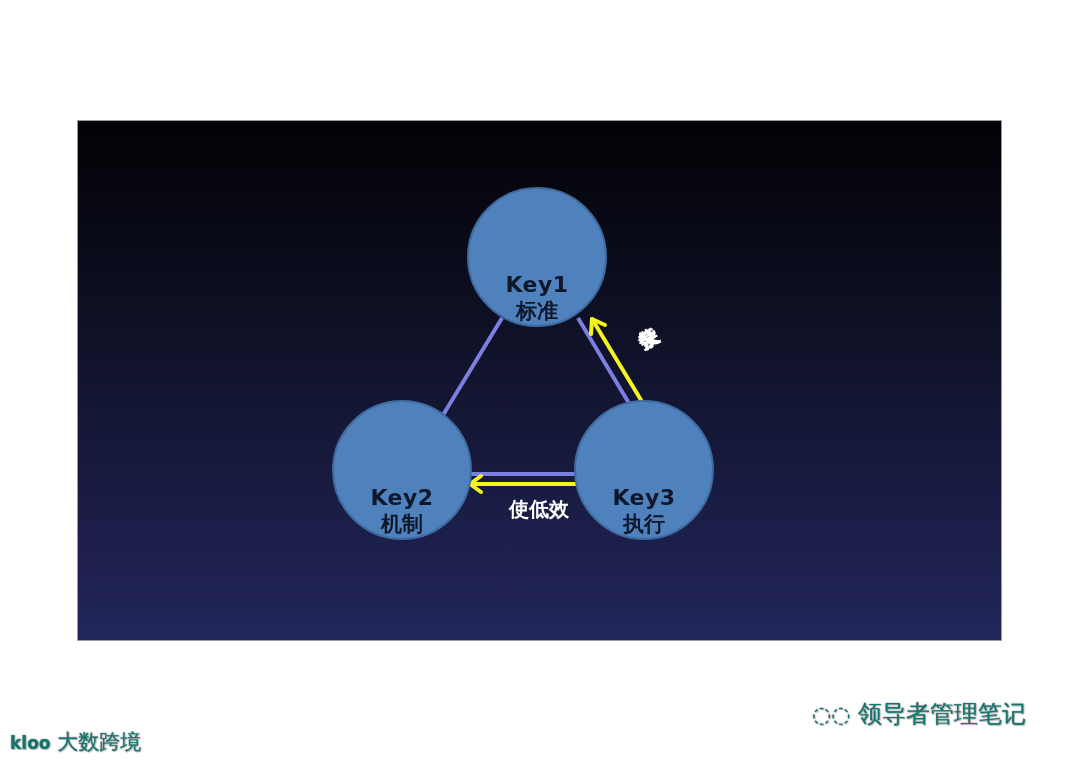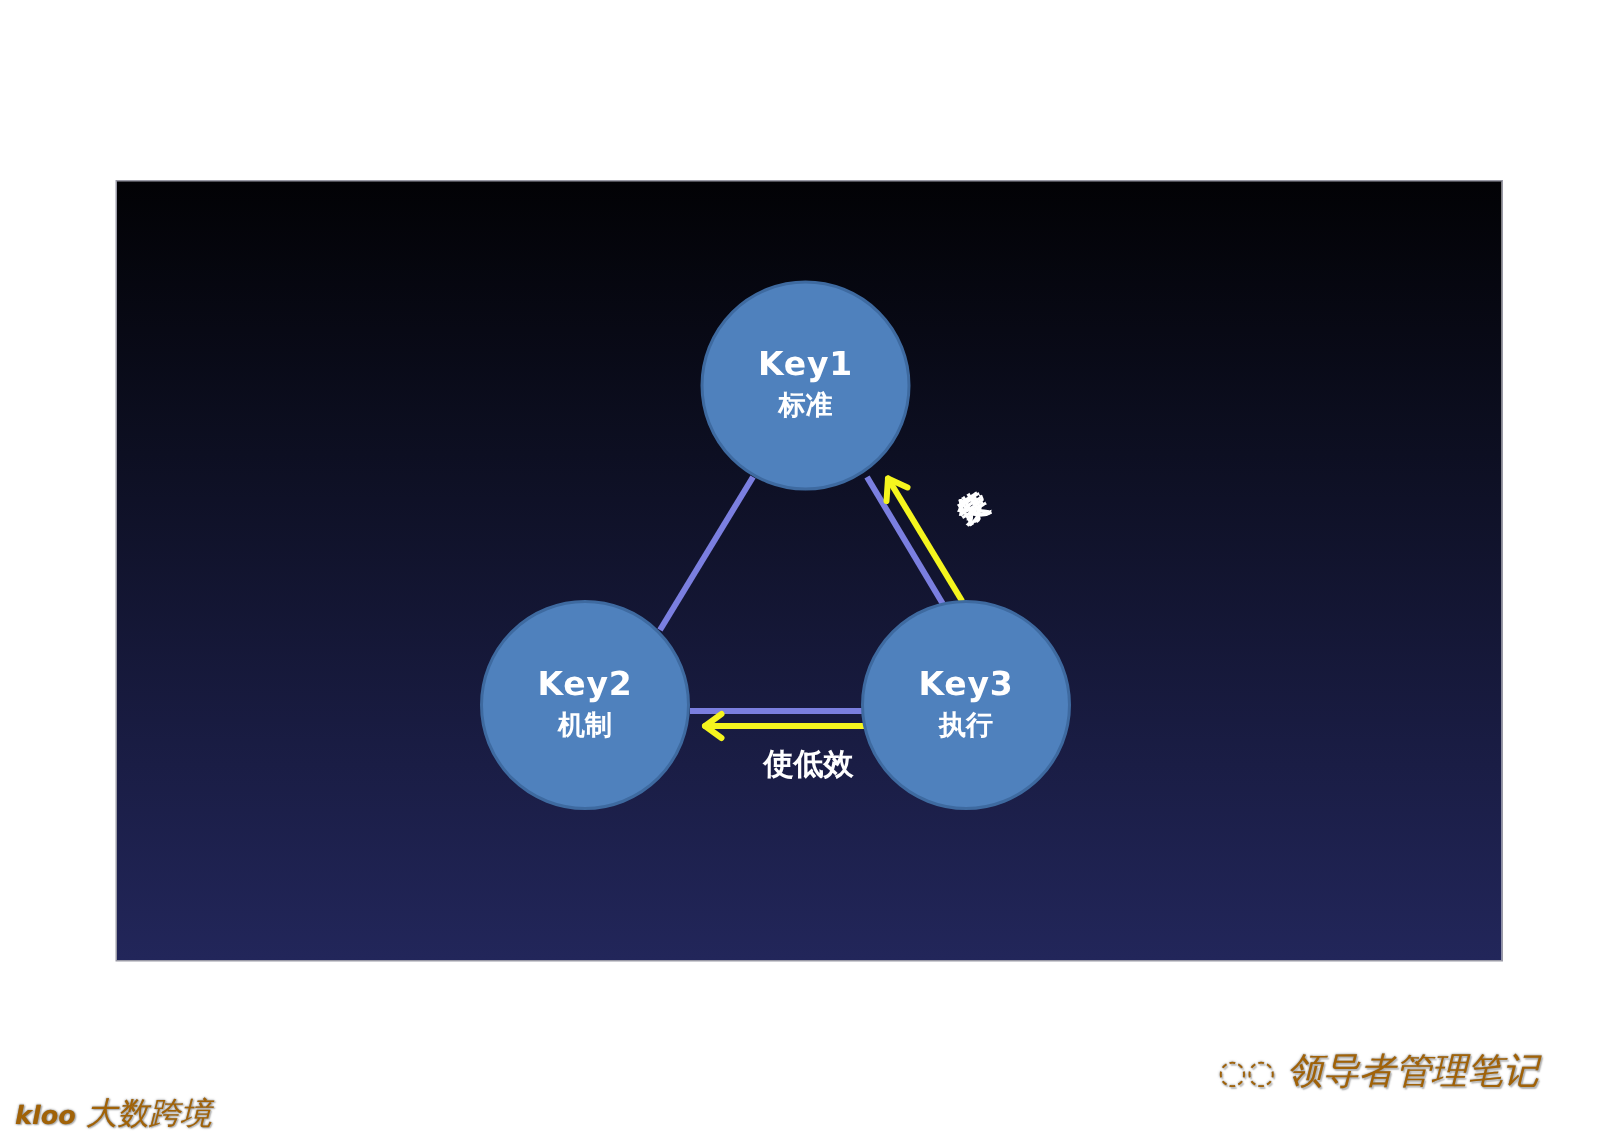--- a/index.html
+++ b/index.html
@@ -16,8 +16,8 @@
   .node {
     position: absolute; width: 140px; height: 140px; border-radius: 50%;
     background: #4f81bd; border: 2px solid #3e6aa0; box-sizing: border-box;
-    display: flex; flex-direction: column; align-items: center; justify-content: center;
-    color: #ffffff; font-weight: bold;
+    display: flex; flex-direction: column; align-items: center; justify-content: flex-end;
+    color: #0f172a; font-weight: bold;
   }
   .node .k { font-size: 22px; line-height: 26px; letter-spacing: 0.5px; }
   .node .z { font-size: 18px; line-height: 27px; }

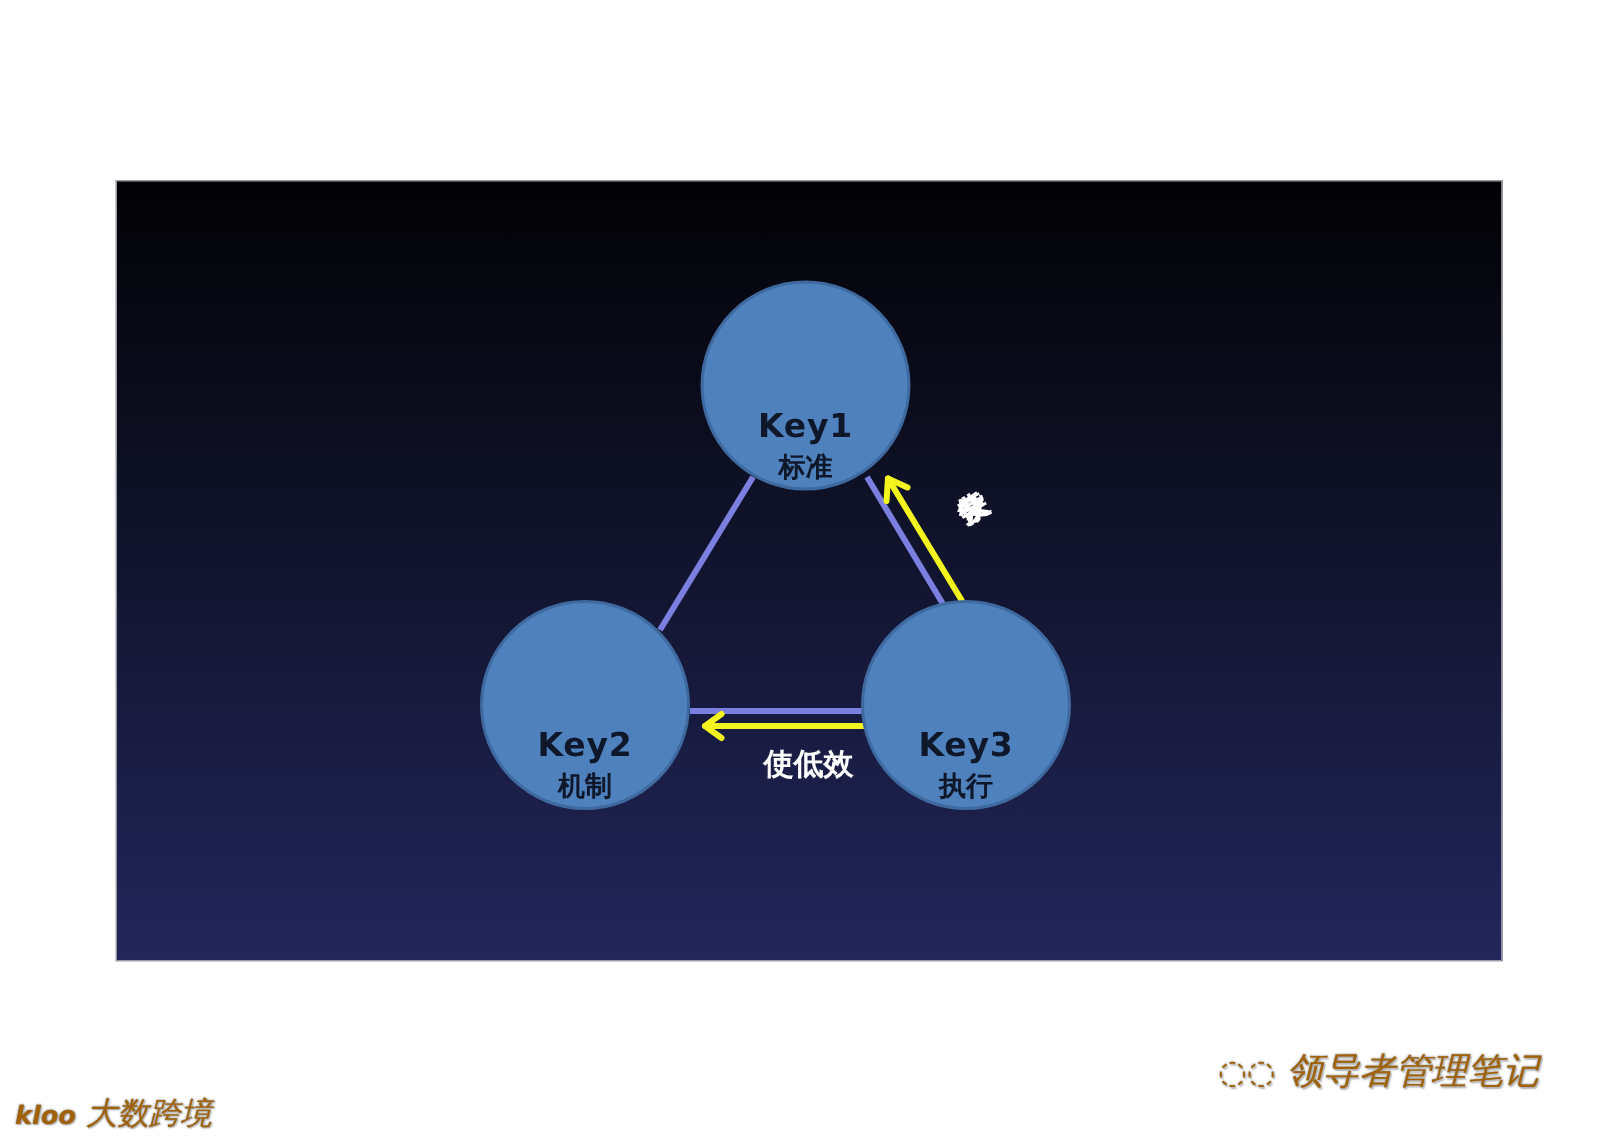--- a/index.html
+++ b/index.html
@@ -20,7 +20,7 @@
     color: #0f172a; font-weight: bold;
   }
   .node .k { font-size: 22px; line-height: 26px; letter-spacing: 0.5px; }
-  .node .z { font-size: 18px; line-height: 27px; }
+  .node .z { font-size: 21px; line-height: 27px; }
   .lbl { position: absolute; color: #ffffff; font-weight: bold; font-size: 20px; }
   .lbl-v { writing-mode: vertical-rl; transform: rotate(-32deg); transform-origin: center; line-height: 22px; }
   .wm { position: absolute; color: #a16207; font-size: 24px; text-shadow: 0 0 1px #888, 0 0 2px #aaa, 1px 1px 1px #bbb; font-style: italic; }

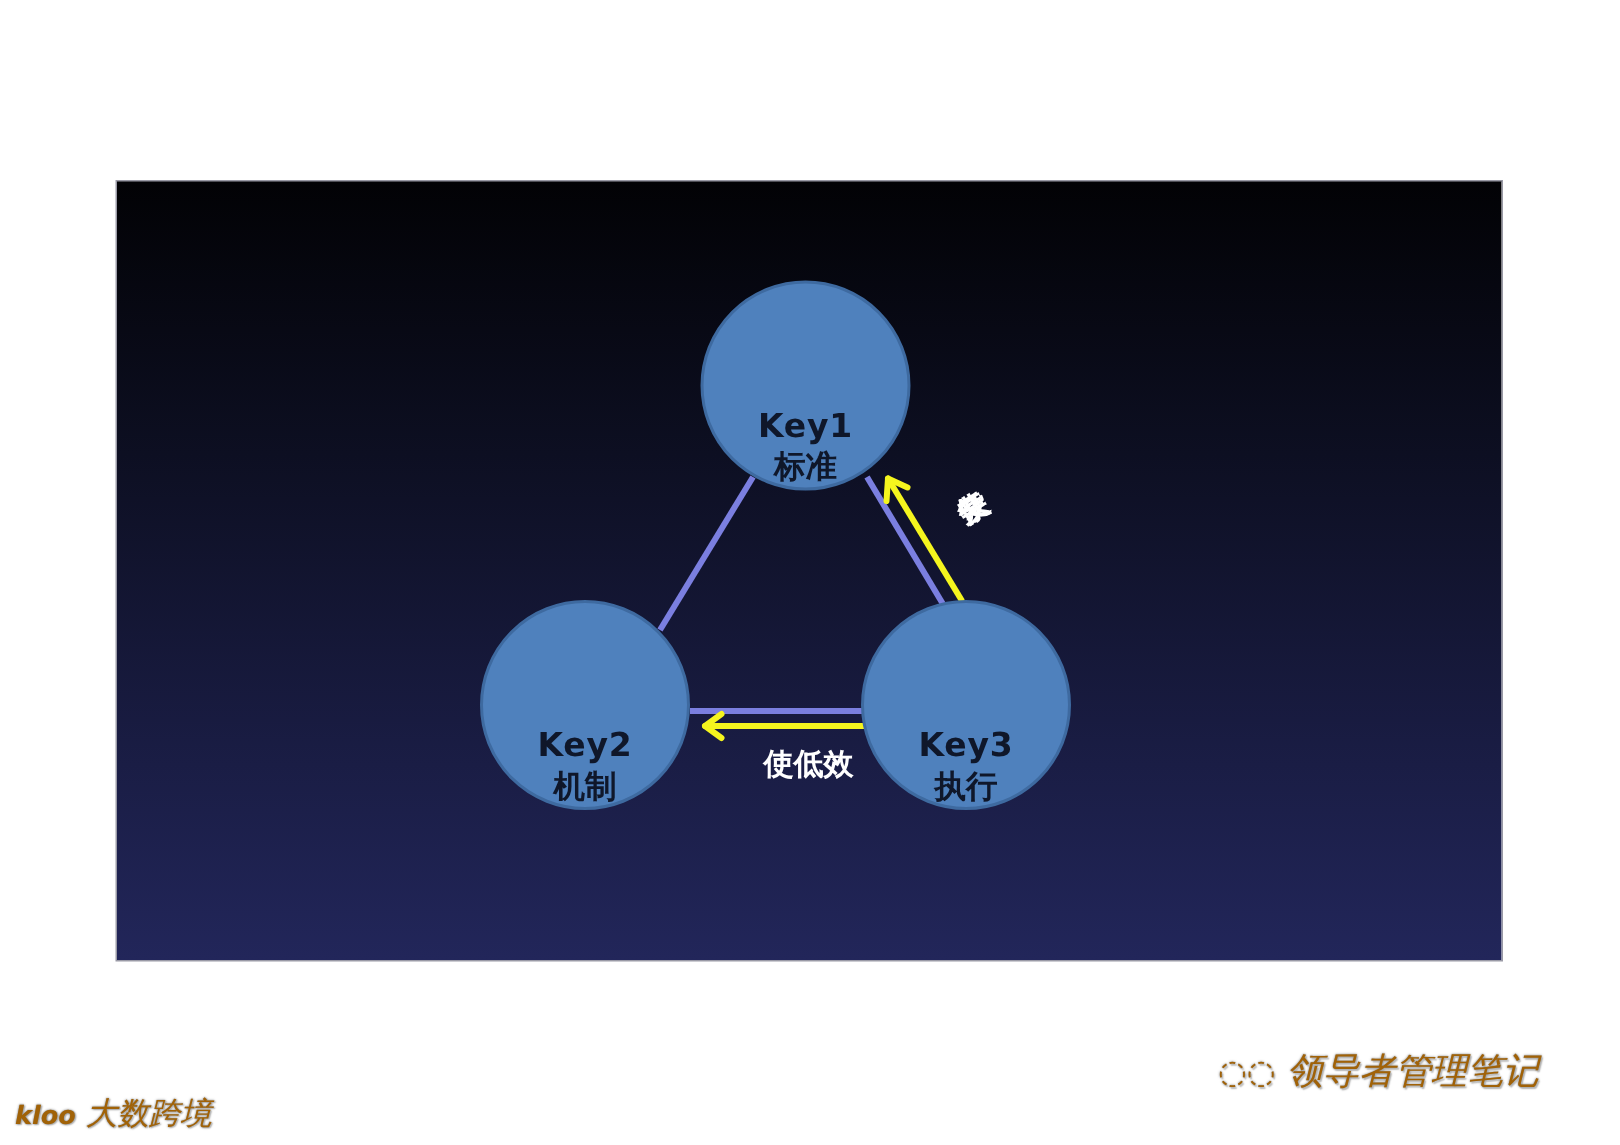--- a/index.html
+++ b/index.html
@@ -52,7 +52,7 @@
   <span class="k">Key1</span>
   <span class="z">标准</span>
 </div>
-<div class="node" style="left:320px; top:400px;">
+<div class="node" style="left:332px; top:400px;">
   <span class="k">Key2</span>
   <span class="z">机制</span>
 </div>

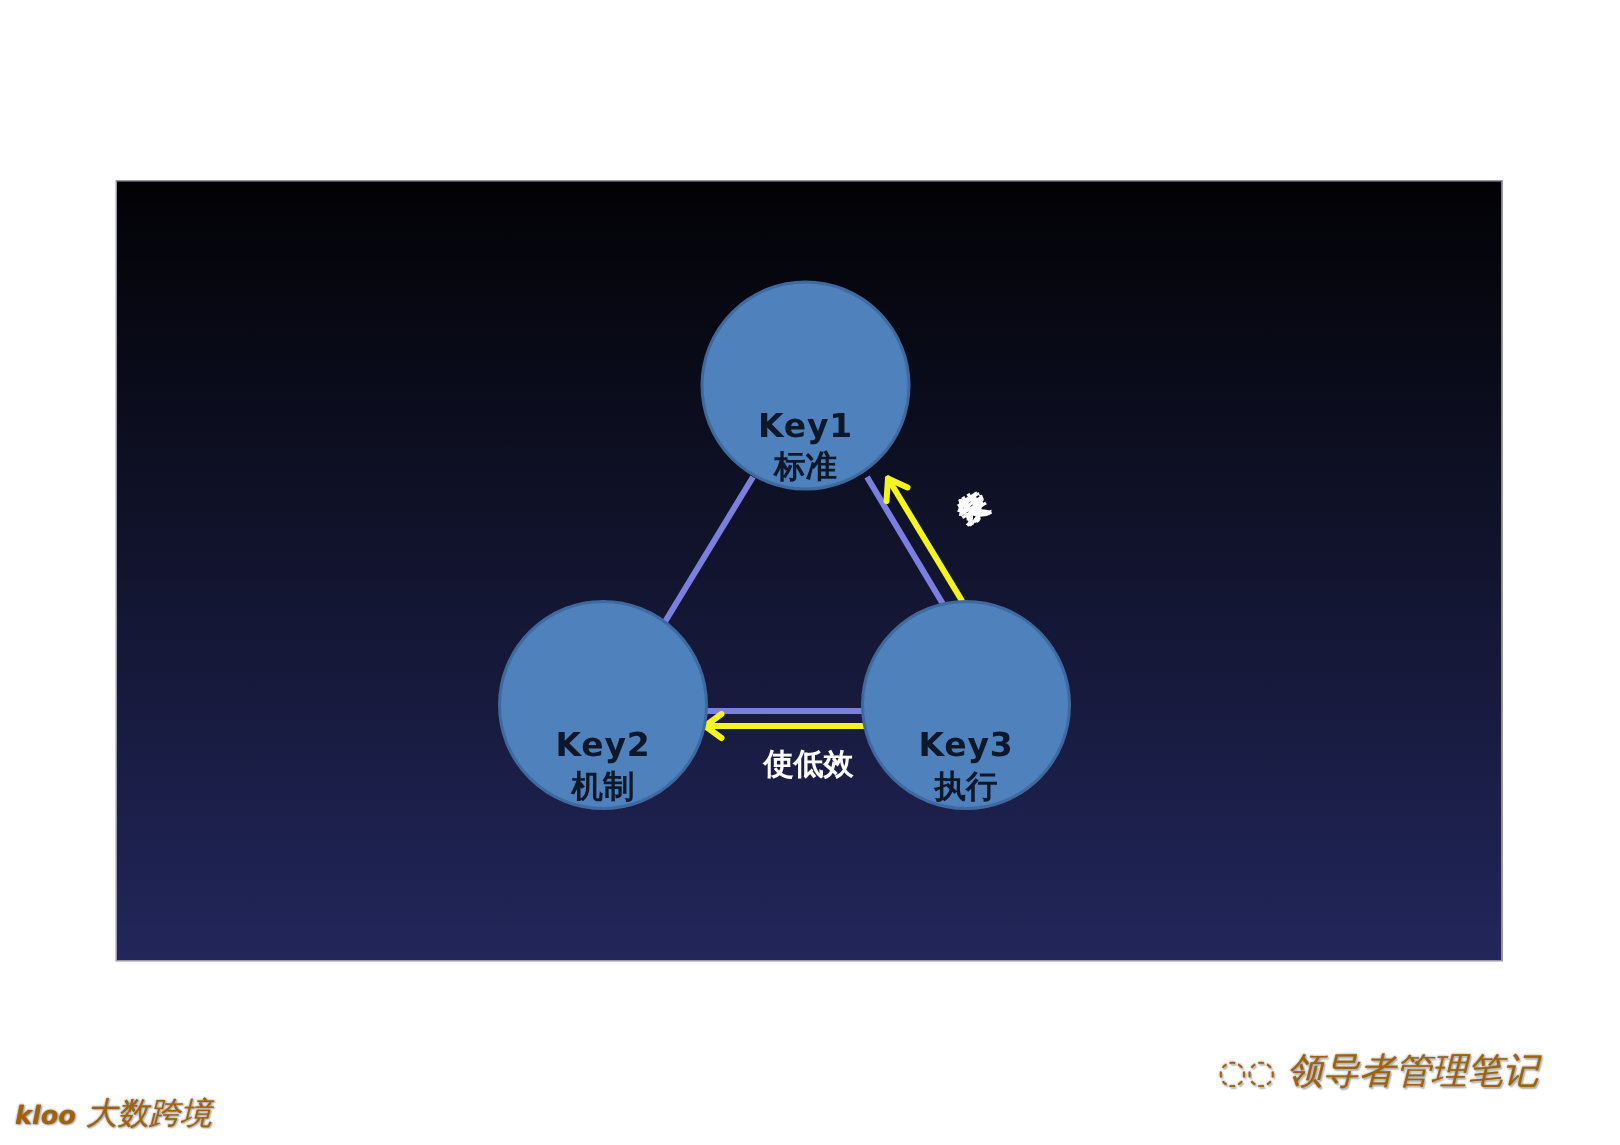--- a/index.html
+++ b/index.html
@@ -23,7 +23,7 @@
   .node .z { font-size: 21px; line-height: 27px; }
   .lbl { position: absolute; color: #ffffff; font-weight: bold; font-size: 20px; }
   .lbl-v { writing-mode: vertical-rl; transform: rotate(-32deg); transform-origin: center; line-height: 22px; }
-  .wm { position: absolute; color: #a16207; font-size: 24px; text-shadow: 0 0 1px #888, 0 0 2px #aaa, 1px 1px 1px #bbb; font-style: italic; }
+  .wm { position: absolute; color: #0f766e; font-size: 24px; text-shadow: 0 0 1px #888, 0 0 2px #aaa, 1px 1px 1px #bbb; }
   .wm-left { font-size: 21px; }
 </style>
 </head>

